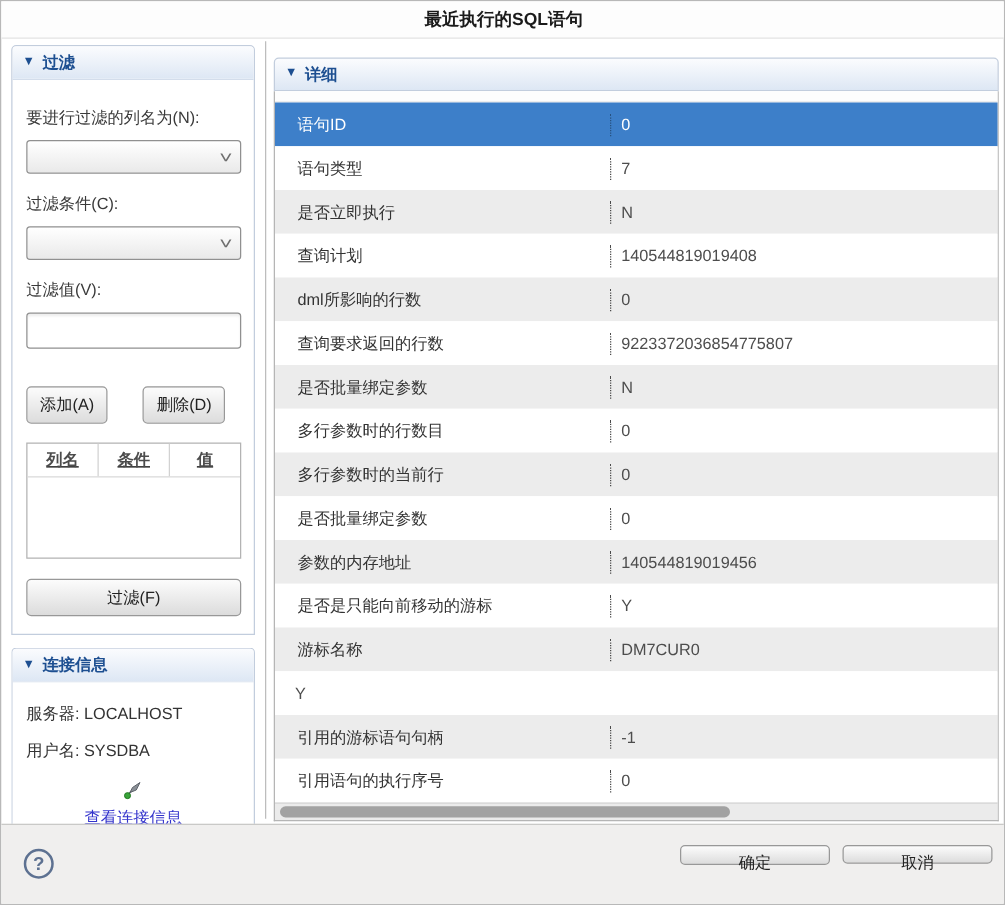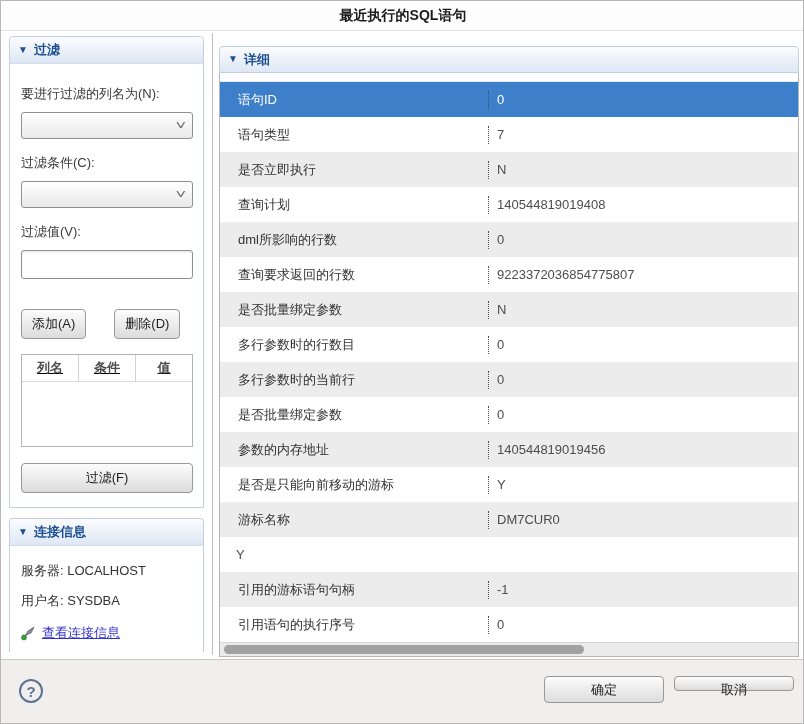--- a/index.html
+++ b/index.html
@@ -47,7 +47,7 @@
   .conn-panel{margin-top:10px;border-bottom:none;}
   .conn-body{padding:4px 11px 10px 11px;}
   .conn-line{font-size:13px;color:#333;margin-top:12px;}
-  .conn-link-row{display:flex;align-items:center;gap:5px;margin-top:14px;}
+  .conn-link-row{display:flex;align-items:center;gap:5px;margin-top:14px;flex-direction:column;}
   .conn-link{font-size:13px;color:var(--link);text-decoration:underline;cursor:pointer;}
 
   

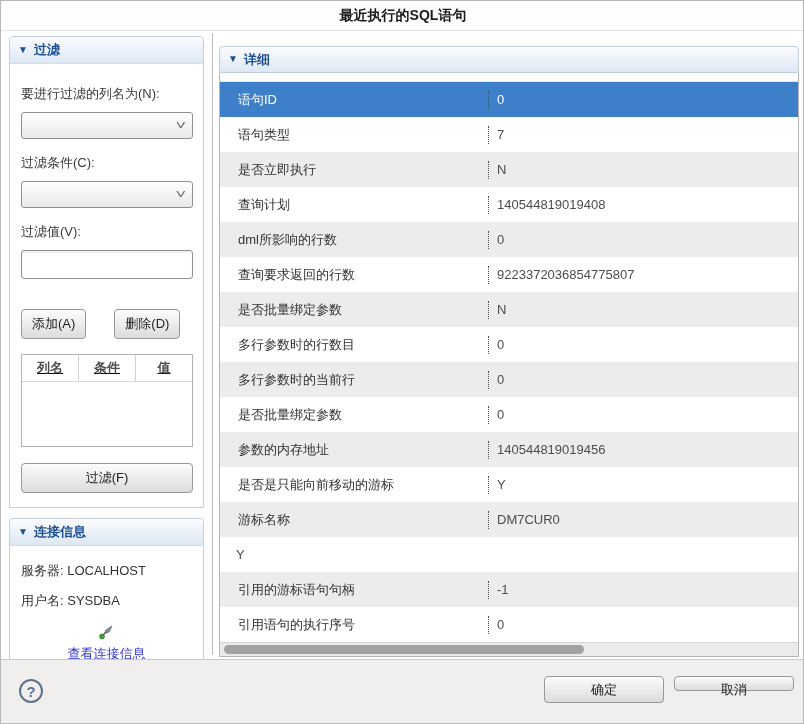--- a/index.html
+++ b/index.html
@@ -72,7 +72,7 @@
   .footer{position:absolute;left:0;bottom:0;width:804px;height:64px;background:#f0efee;border-top:1px solid #c9c9c7;}
   .help-circle{position:absolute;left:18px;top:19px;width:24px;height:24px;border:2px solid #5d7191;border-radius:50%;
     display:flex;align-items:center;justify-content:center;font-size:15px;font-weight:bold;color:#5d7191;cursor:pointer;background:transparent;}
-  .ok-btn{position:absolute;right:141px;top:16px;width:120px;height:27px;}
+  .ok-btn{position:absolute;right:141px;top:16px;width:120px;height:16px;}
   .cancel-btn{position:absolute;right:11px;top:16px;width:120px;height:15px;}
 </style>
 </head>

